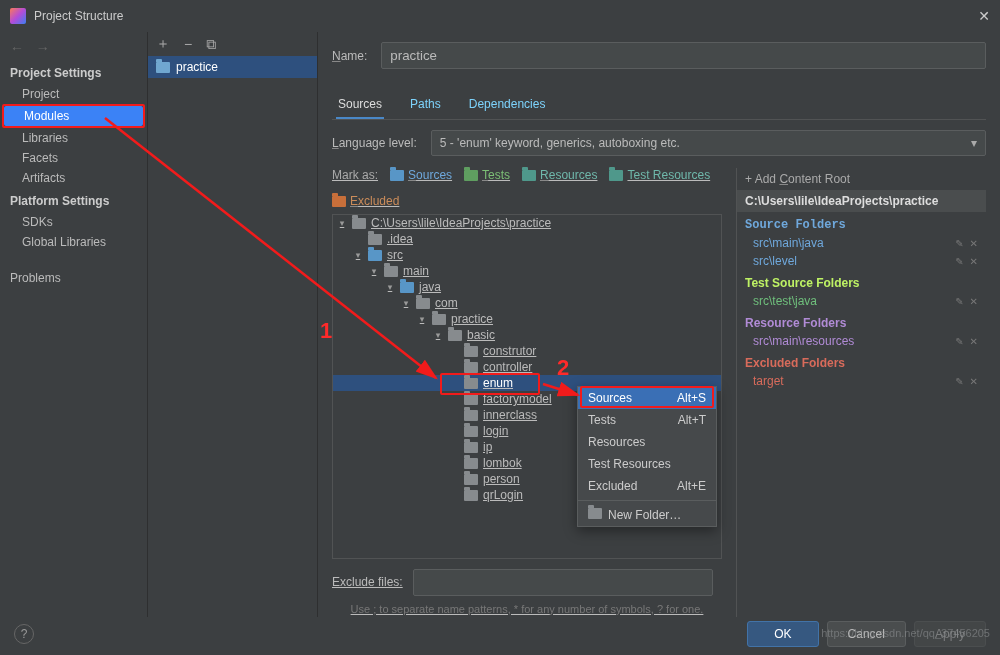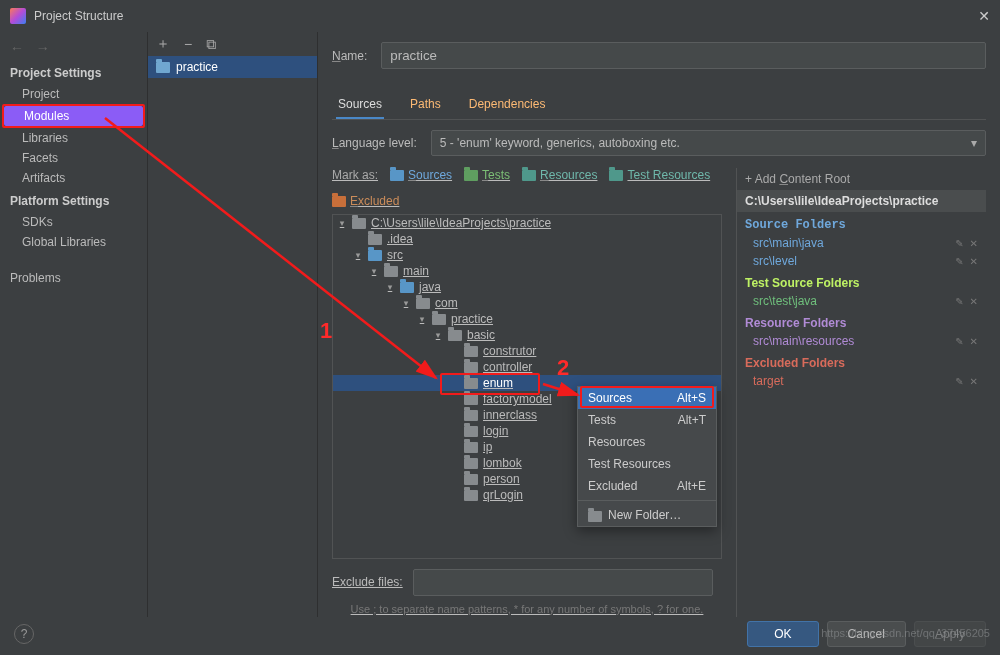--- a/index.html
+++ b/index.html
@@ -103,7 +103,7 @@
     border-radius: 2px;
   }
   .tabs { display: flex; gap: 24px; border-bottom: 1px solid #515354; padding-left: 4px; margin-bottom: 10px; }
-  .tabs .tab { padding: 6px 2px; color: #fdba74; cursor: pointer; }
+  .tabs .tab { padding: 6px 2px; color: #7dd3fc; cursor: pointer; }
   .tabs .tab.active { color: #ddd; border-bottom: 2px solid #4a88c7; }
   .lang-row { display: flex; align-items: center; gap: 14px; margin-bottom: 12px; }
   .combo { position: relative; }

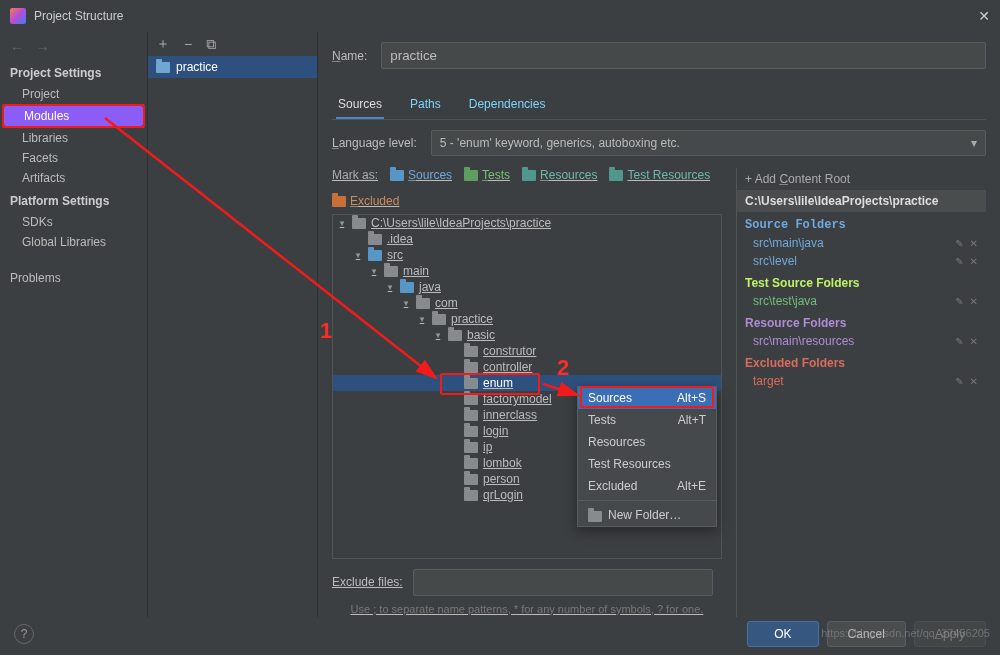--- a/index.html
+++ b/index.html
@@ -41,7 +41,7 @@
   .leftnav .arrows { padding: 6px 10px; color: #666; font-size: 14px; }
   .leftnav .section-head { color: #ccc; font-weight: bold; padding: 6px 10px 4px; }
   .leftnav .item { padding: 3px 10px 3px 22px; color: #bbb; cursor: pointer; }
-  .leftnav .item.selected { background: #8b5cf6; color: #fff; border-radius:2px; }
+  .leftnav .item.selected { background: #3b82f6; color: #fff; border-radius:2px; }
   .red-box { border: 2px solid #f21b1b; border-radius:2px; }
   
   .modlist {

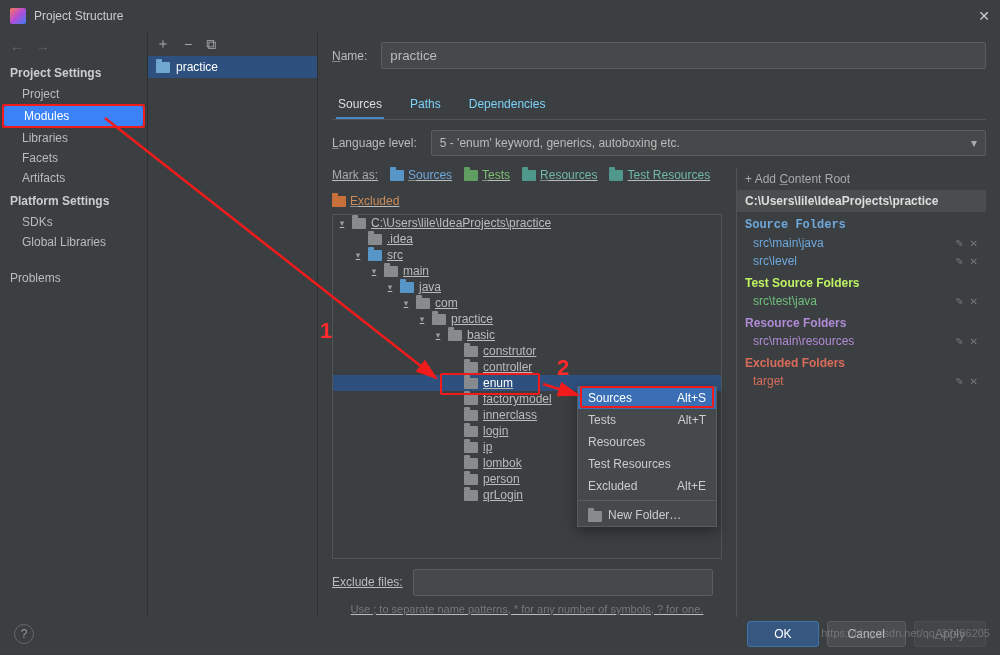--- a/index.html
+++ b/index.html
@@ -434,7 +434,7 @@
     </div>
     <div class="sep"></div>
     <div class="mi">
-      <span style="display:flex;align-items:flex-end;gap:6px;"><span class="fld-icon grey"></span>New Folder…</span>
+      <span style="display:flex;align-items:flex-start;gap:6px;"><span class="fld-icon grey"></span>New Folder…</span>
     </div>
   </div>
 

